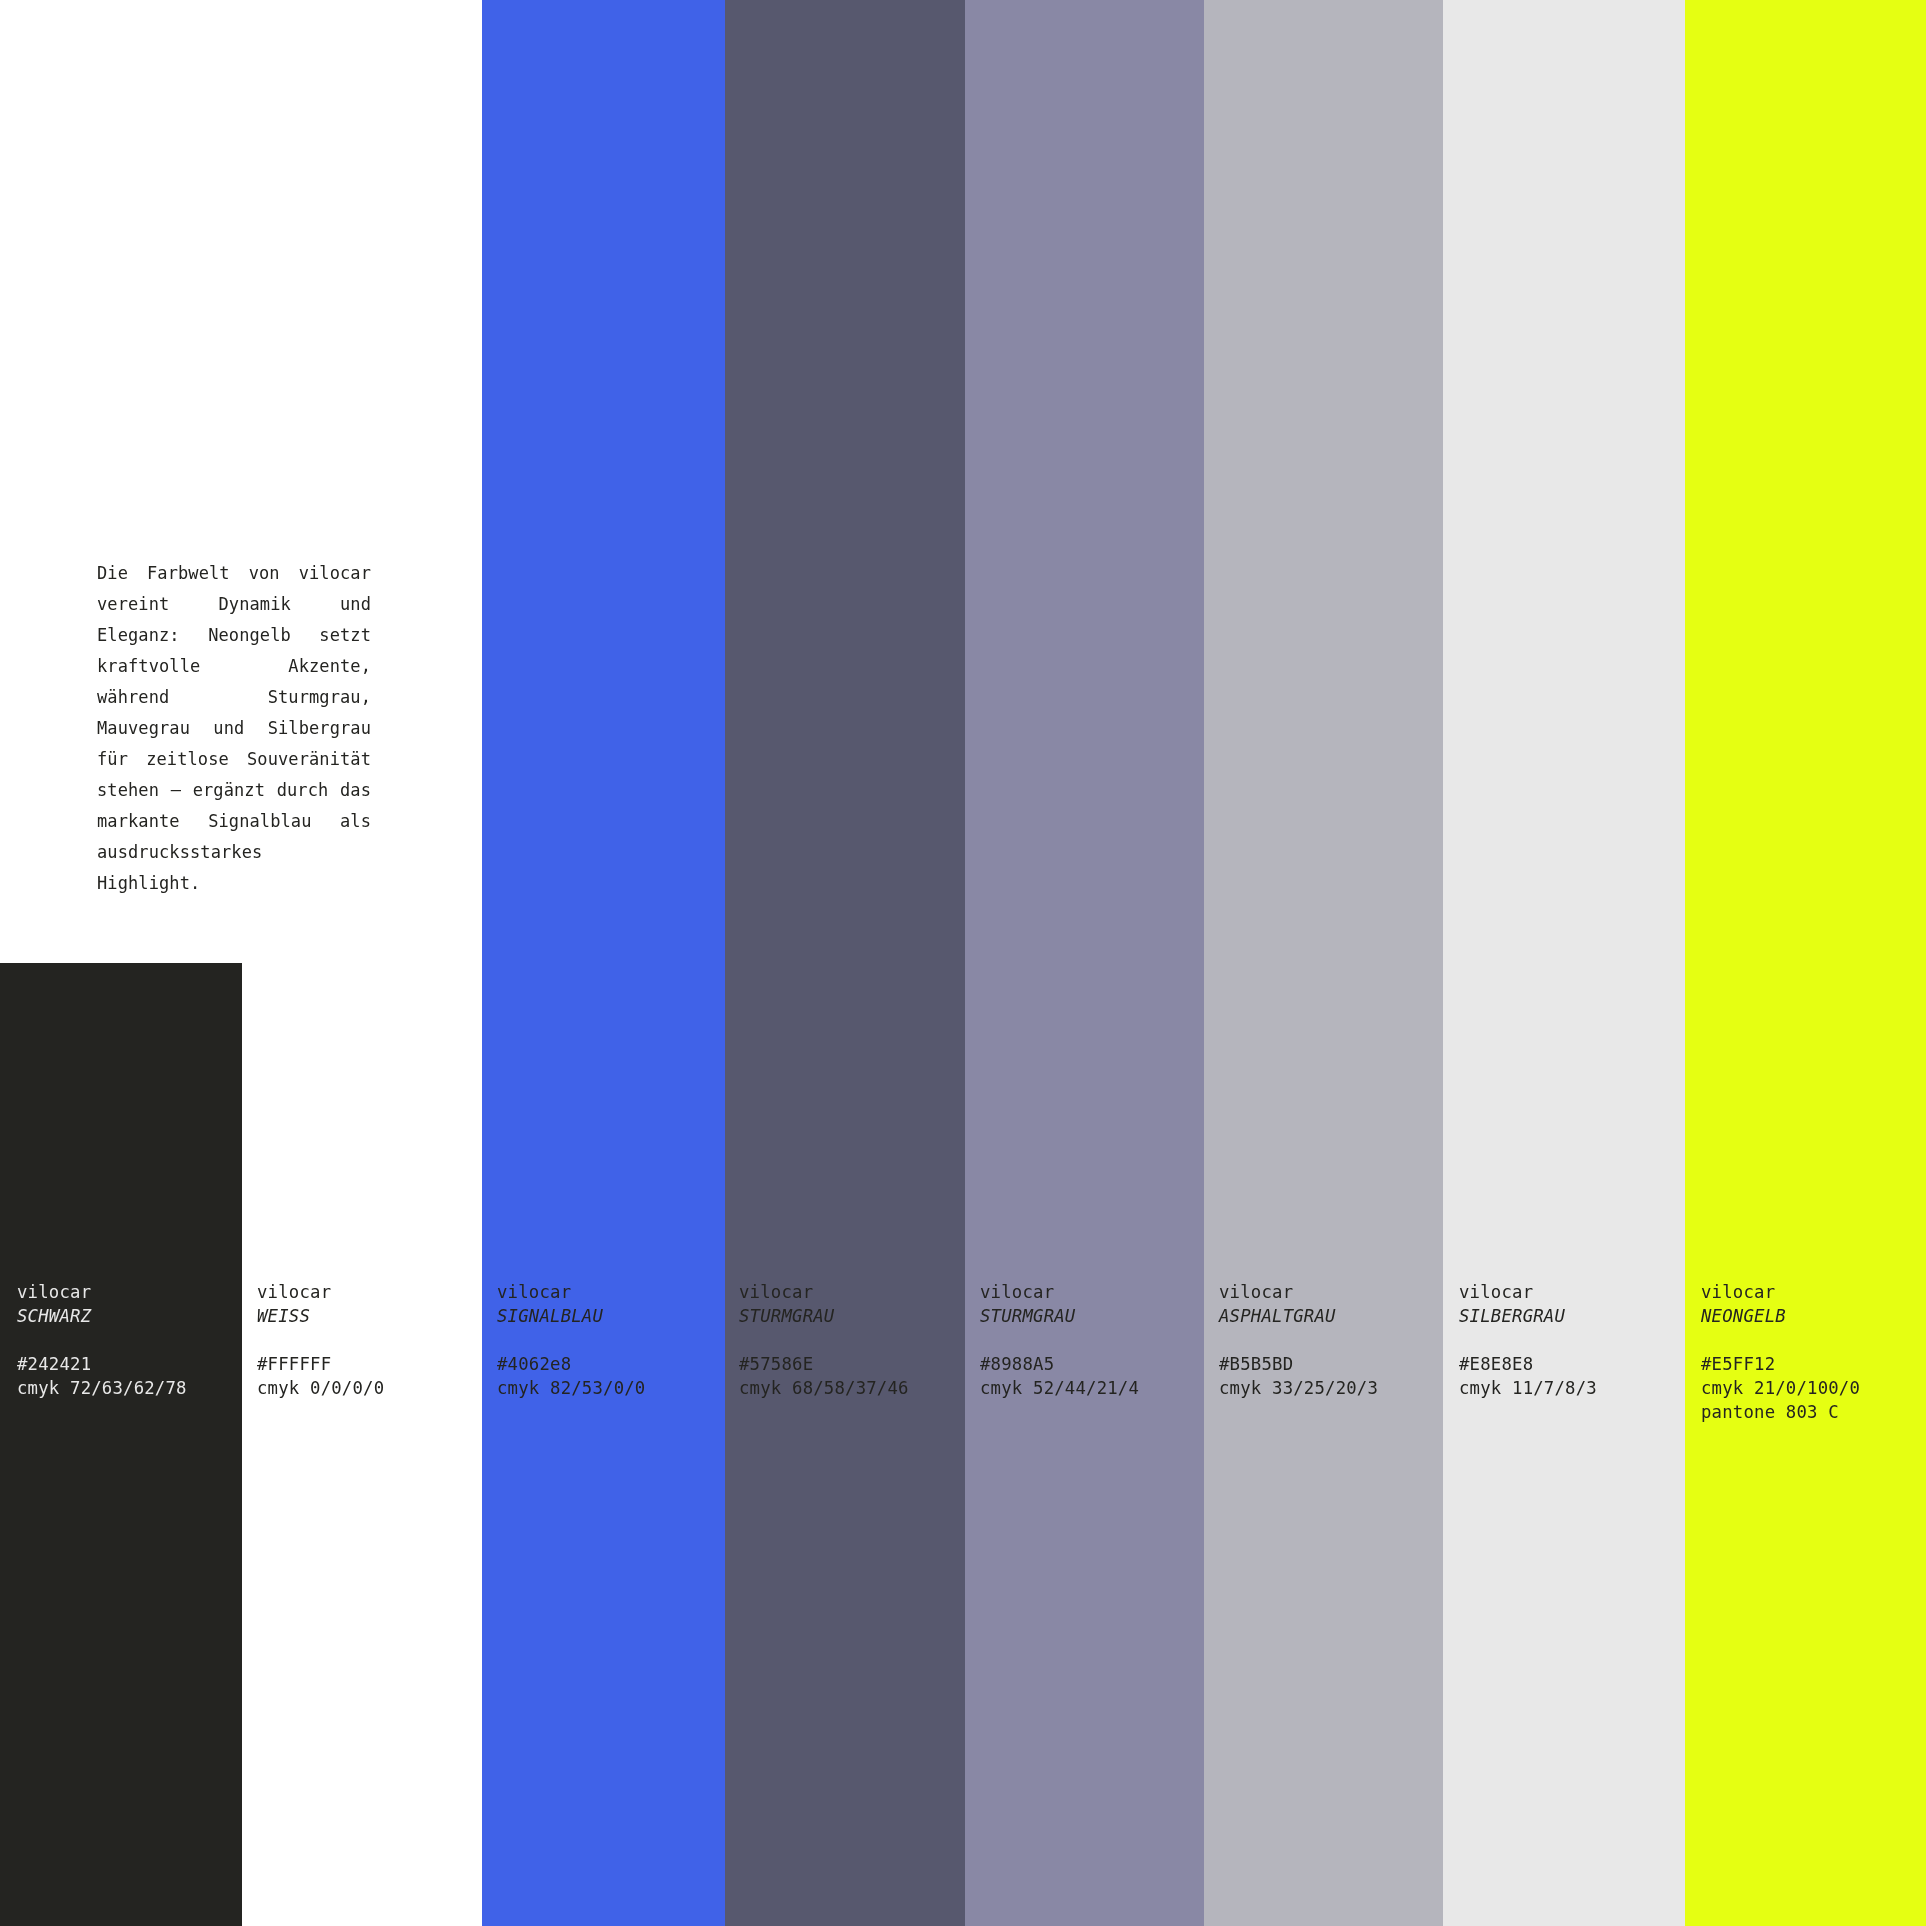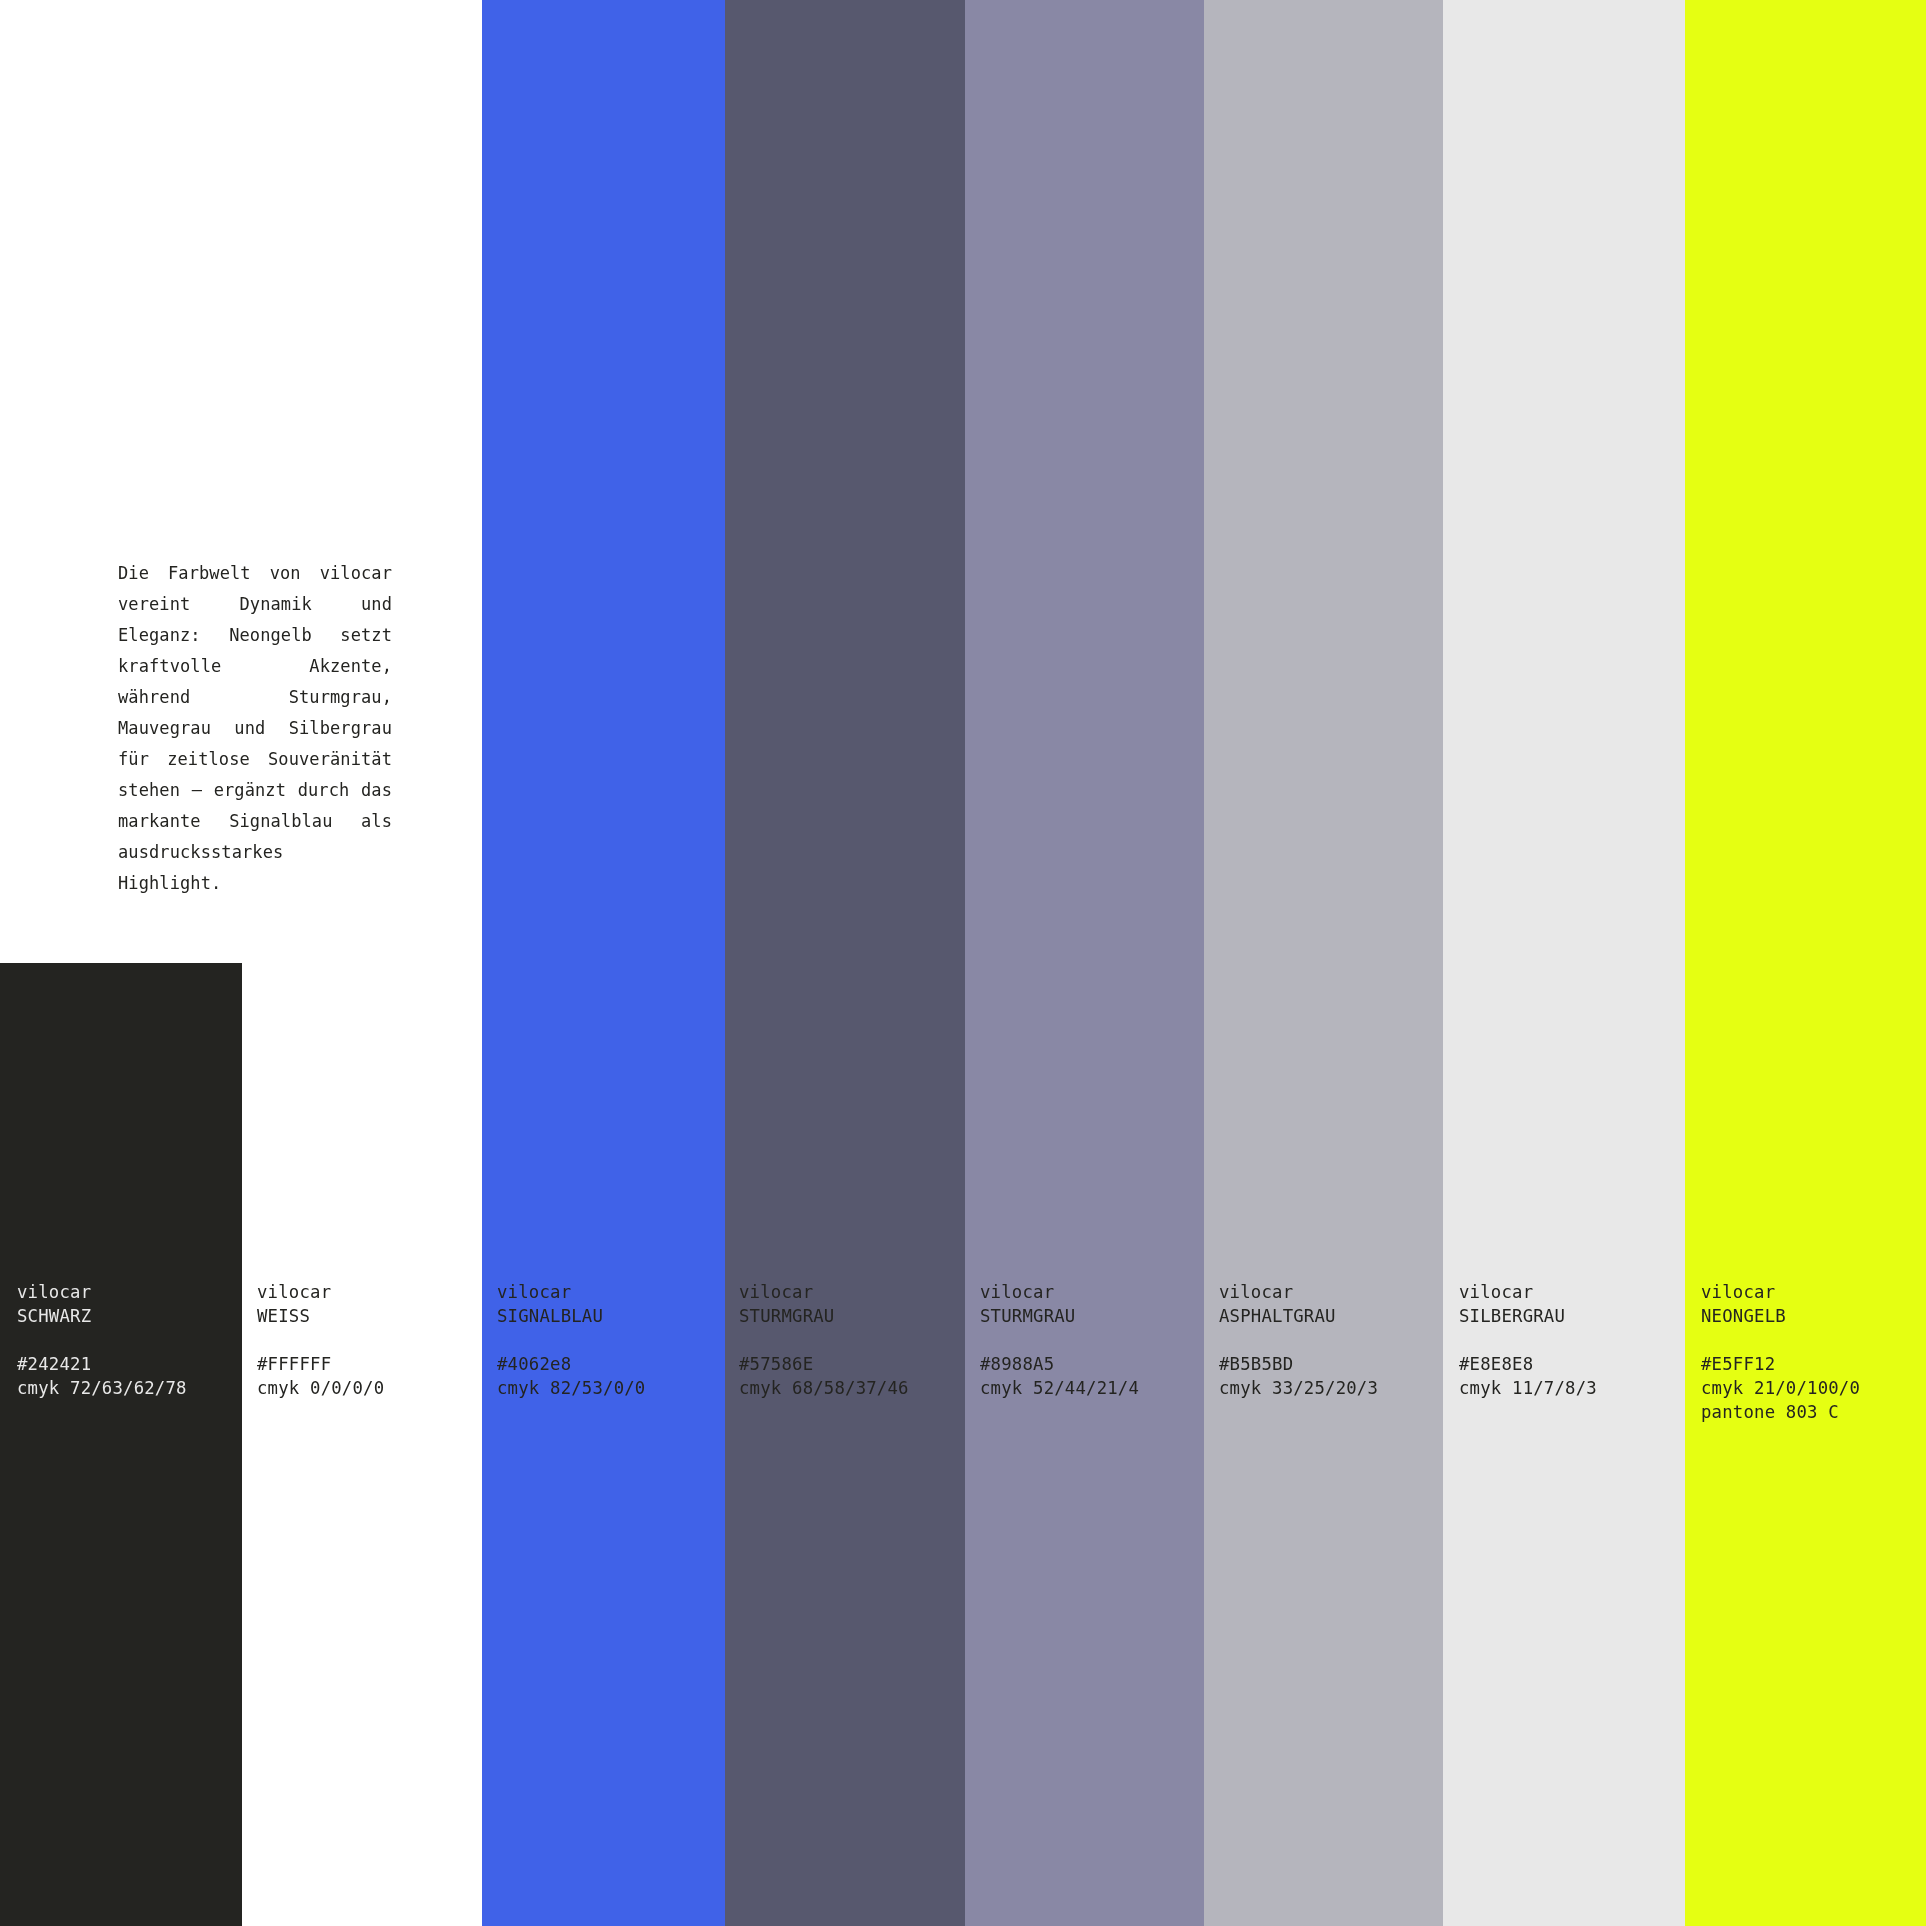--- a/index.html
+++ b/index.html
@@ -31,7 +31,7 @@
   
   #intro {
     position: absolute;
-    left: 118px;
+    left: 97px;
     top: 558px;
     width: 274px;
     font-size: 17px;

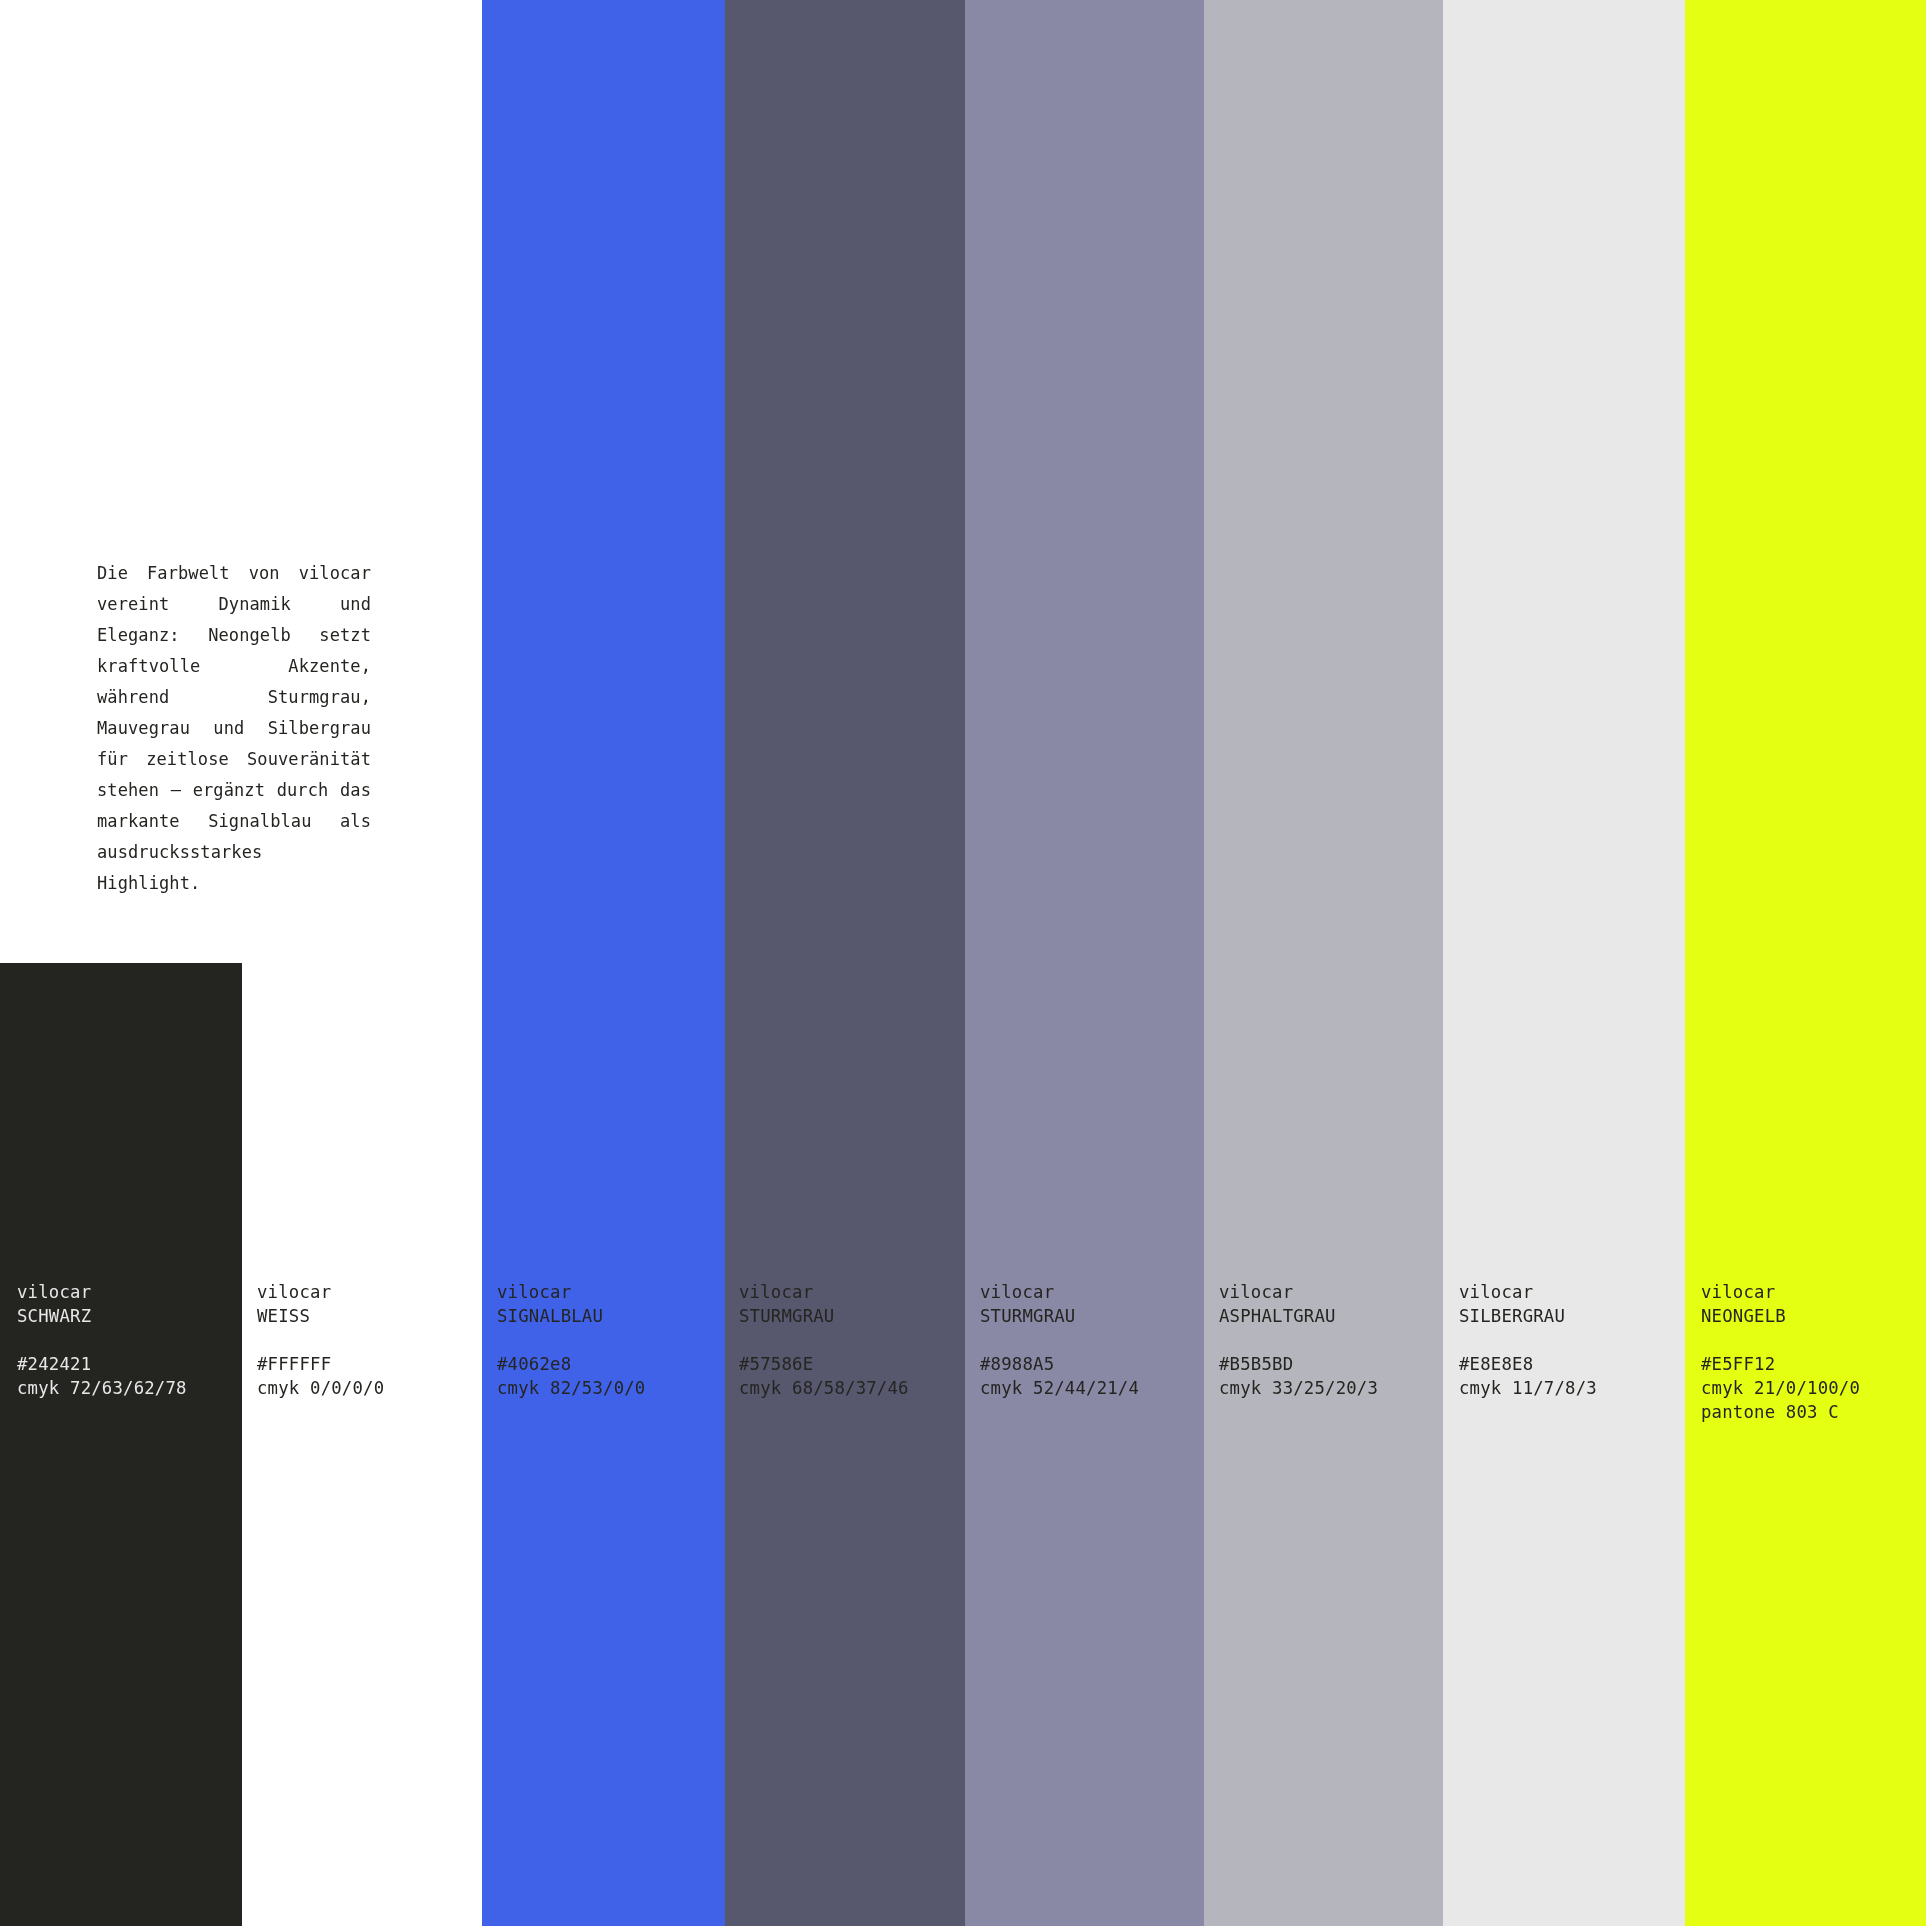--- a/index.html
+++ b/index.html
@@ -53,7 +53,7 @@
     white-space: pre;
   }
   .label .brand { display: block; }
-  .label .name  { display: block; }
+  .label .name  { display: block; font-style: italic; }
   .label .spacer { display: block; height: 24px; }
   .label .hex   { display: block; }
   .label .cmyk  { display: block; text-align: center; }

